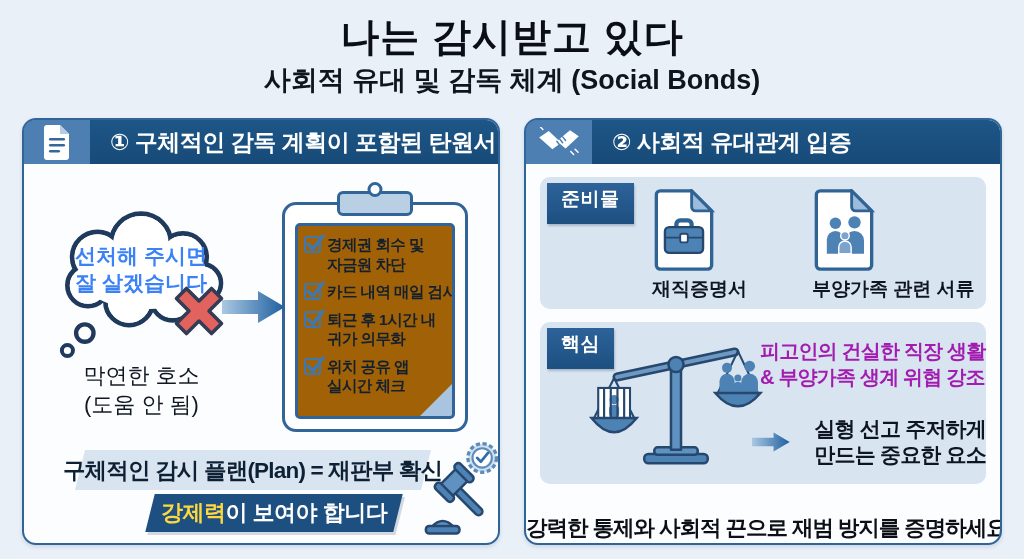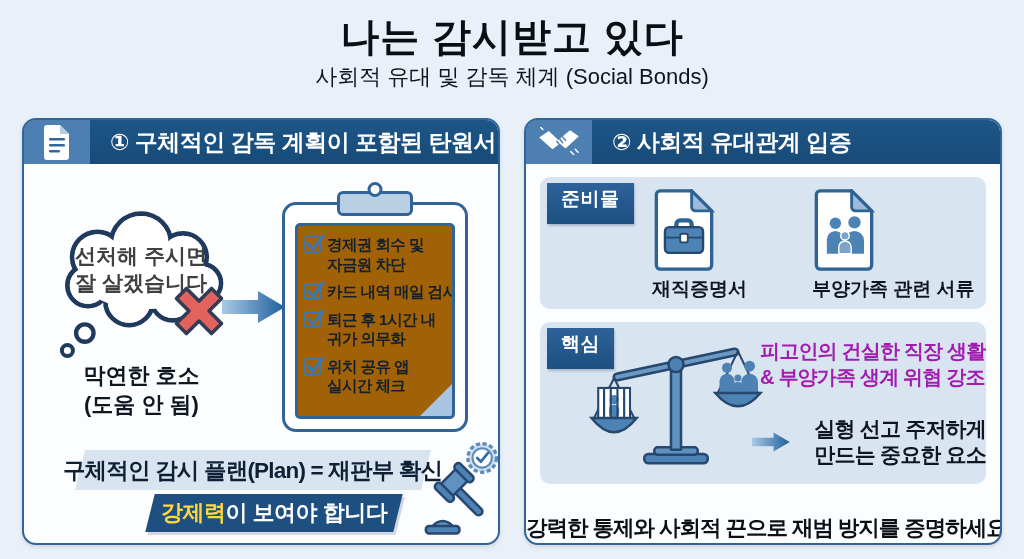--- a/index.html
+++ b/index.html
@@ -10,7 +10,7 @@
   .page-title{position:absolute;top:10px;left:0;width:100%;text-align:center;
     font-size:39px;font-weight:800;letter-spacing:1px;color:#0b0e14}
   .page-subtitle{position:absolute;top:62px;left:0;width:100%;text-align:center;
-    font-size:22px;font-weight:400;color:#10151d}
+    font-size:27px;font-weight:700;color:#10151d}
 
   .panel{position:absolute;top:118px;width:478px;height:427px;background:#fcfdff;
     border:2px solid #31659a;border-radius:14px;overflow:hidden;

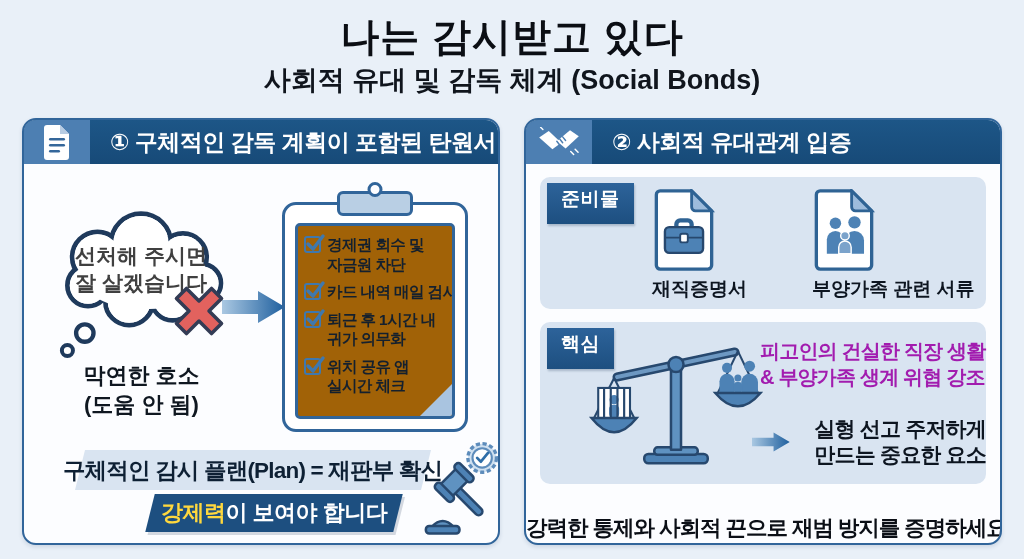--- a/index.html
+++ b/index.html
@@ -29,7 +29,7 @@
   .bubble-wrap{position:absolute;left:26px;top:44px;width:182px;height:152px}
   .bubble-wrap svg{position:absolute;left:0;top:0;width:182px;height:152px}
   .bubble-text{position:absolute;left:8px;top:34px;width:166px;text-align:center;
-    font-size:21px;font-weight:800;color:#404040;line-height:1.3;white-space:nowrap}
+    font-size:21px;font-weight:800;color:#3b82f6;line-height:1.3;white-space:nowrap}
   .x-mark{position:absolute;left:144px;top:116px;width:62px;height:62px;z-index:5}
   .flow-arrow{position:absolute;left:198px;top:126px;width:64px;height:34px}
   .vague-caption{position:absolute;left:10px;top:198px;width:215px;text-align:center;

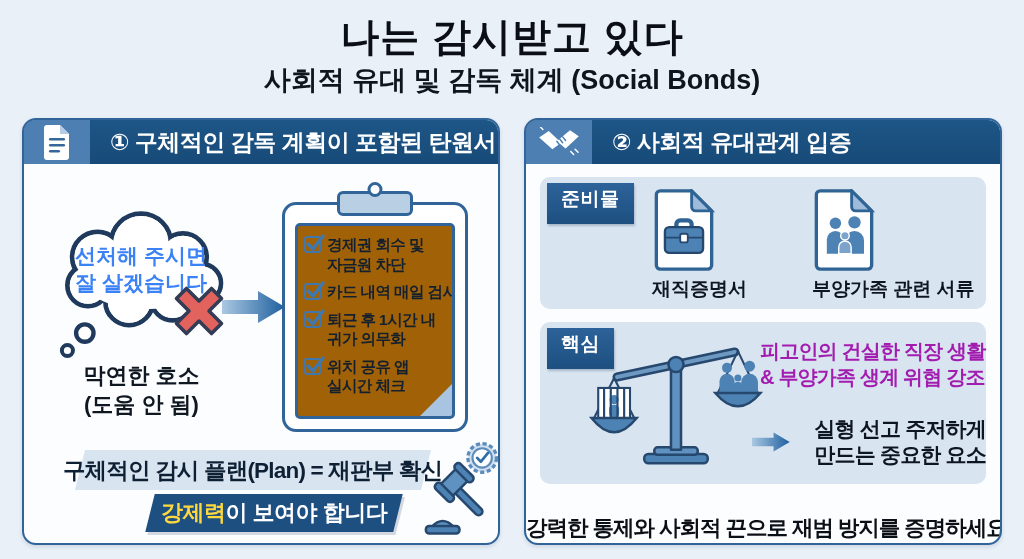--- a/index.html
+++ b/index.html
@@ -33,7 +33,7 @@
   .x-mark{position:absolute;left:144px;top:116px;width:62px;height:62px;z-index:5}
   .flow-arrow{position:absolute;left:198px;top:126px;width:64px;height:34px}
   .vague-caption{position:absolute;left:10px;top:198px;width:215px;text-align:center;
-    font-size:22px;font-weight:700;line-height:1.3;color:#0f1720}
+    font-size:22px;font-weight:400;line-height:1.3;color:#0f1720}
 
   .clipboard{position:absolute;left:258px;top:18px;width:186px;height:250px}
   .clip-ring{position:absolute;top:0;left:50%;transform:translateX(-50%);

